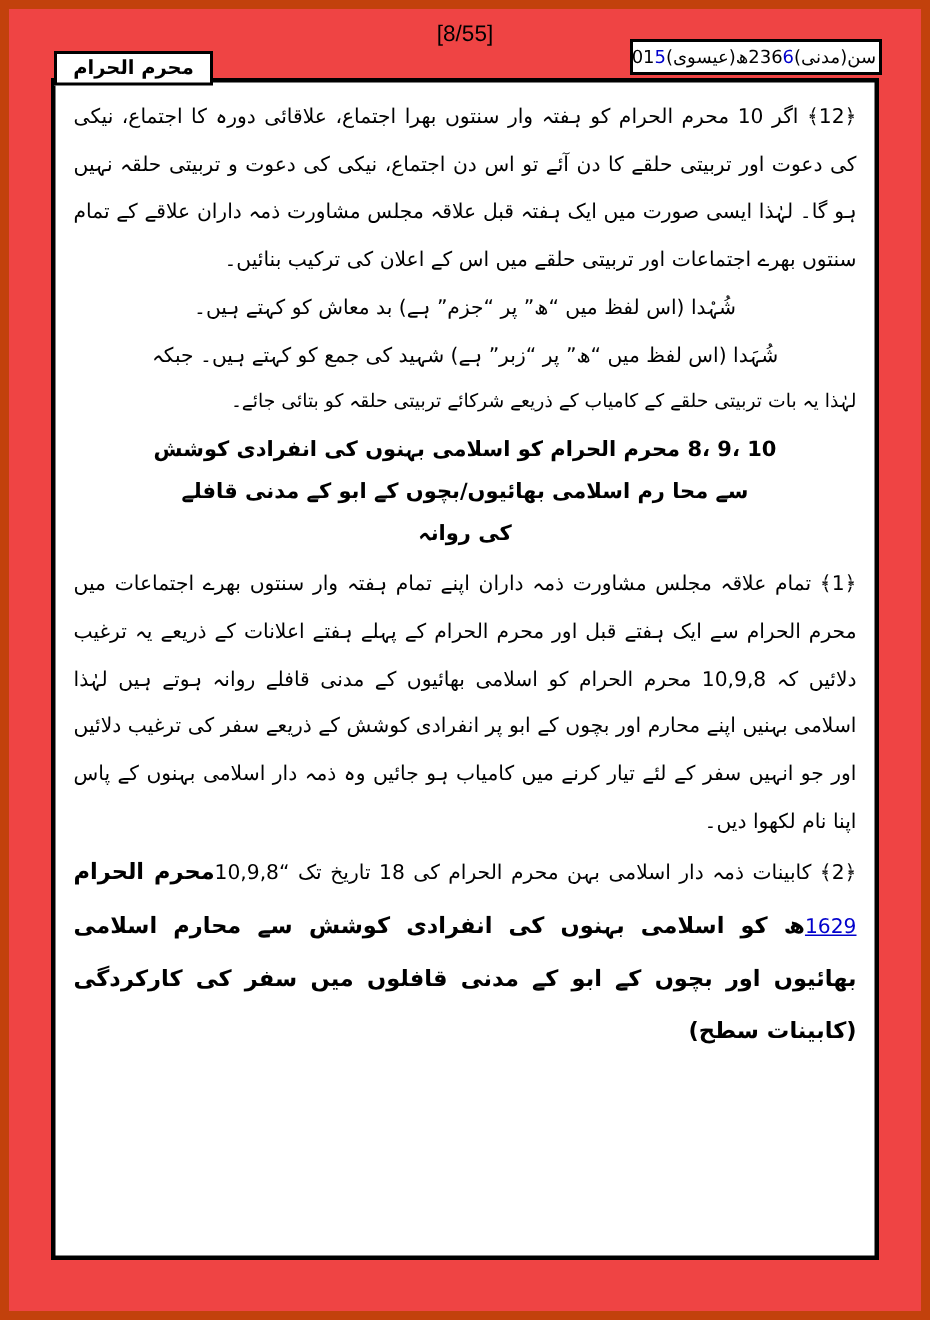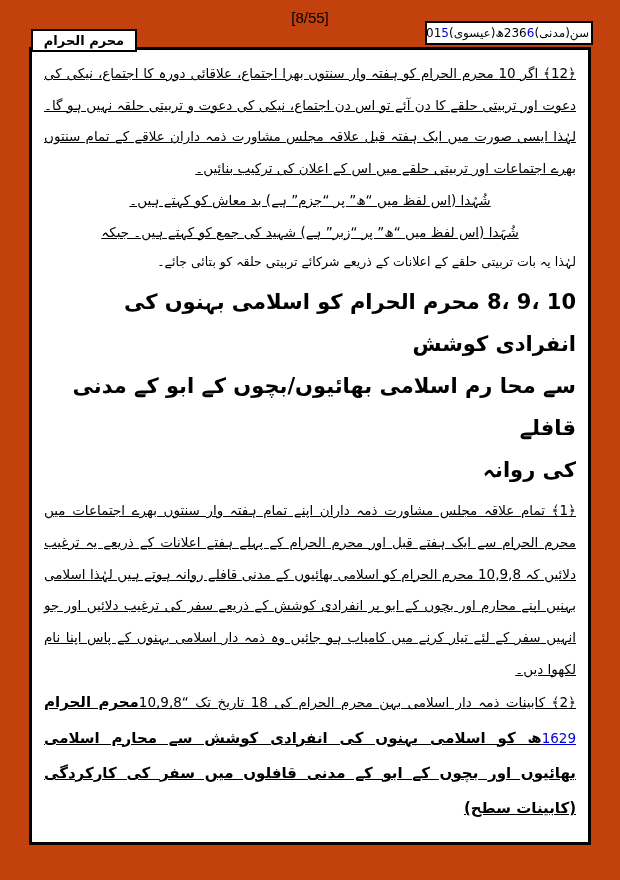--- a/index.html
+++ b/index.html
@@ -9,8 +9,8 @@
     overflow:hidden;
   }
   .page{
-    position:absolute;inset:0;background:#c2410c;
-    border:1px solid #c2410c;box-sizing:border-box;
+    position:absolute;inset:0;background:#ef4444;
+    border:6px solid #c2410c;box-sizing:border-box;
   }
   .page-number{
     position:absolute;top:8px;left:0;width:100%;

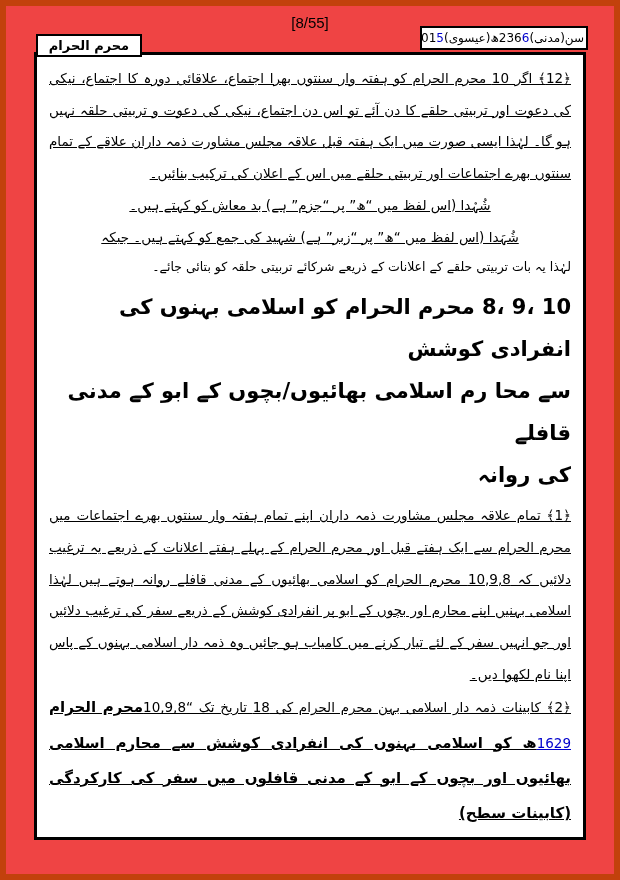--- a/index.html
+++ b/index.html
@@ -37,7 +37,7 @@
   }
   p{margin:0;}
   .para{
-    font-size:13.5px;line-height:2.35;text-align:justify;text-decoration:underline;
+    font-size:13.5px;line-height:2.35;text-align:justify;
   }
   .center{text-align:center;}
   .note{font-size:12.5px;line-height:2.3;text-align:right;}

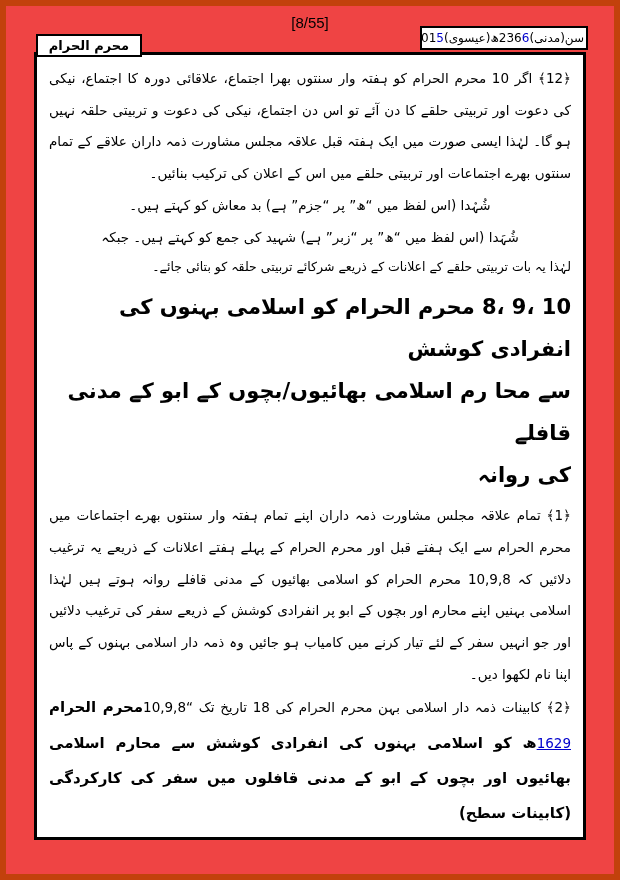--- a/index.html
+++ b/index.html
@@ -71,7 +71,7 @@
 
     <p class="para center"><span>شُہَدا (اس لفظ میں “ھ” پر “زبر” ہے)  شہید کی جمع کو کہتے ہیں۔ جبکہ</span></p>
 
-    <p class="note"><span>لہٰذا یہ بات تربیتی حلقے کے اعلانات کے ذریعے شرکائے تربیتی حلقہ کو بتائی جائے۔</span></p>
+    <p class="note"><span>لہٰذا یہ بات تربیتی حلقے کے کامیاب کے ذریعے شرکائے تربیتی حلقہ کو بتائی جائے۔</span></p>
 
     <h2 class="heading"><span class="ltr">8، 9، 10</span><span> محرم الحرام کو اسلامی بہنوں کی انفرادی کوشش</span><br><span>سے محا رم اسلامی بھائیوں/بچوں کے ابو کے مدنی قافلے</span><br><span>کی روانہ</span></h2>
 

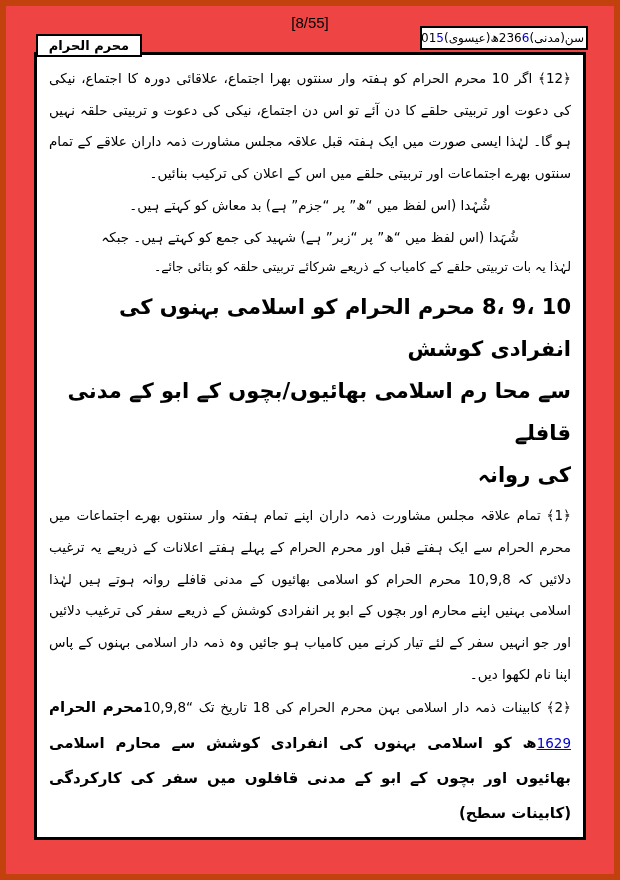--- a/index.html
+++ b/index.html
@@ -42,8 +42,8 @@
   .center{text-align:center;}
   .note{font-size:12.5px;line-height:2.3;text-align:right;}
   .heading{
-    font-weight:bold;font-size:21px;line-height:2.0;
-    margin:4px 0 4px 0;
+    font-weight:bold;font-size:14px;line-height:2.0;
+    text-align:center;margin:4px 0 4px 0;
   }
   .b{font-weight:bold;font-size:15px;}
   .blue{color:#0000cc;}

